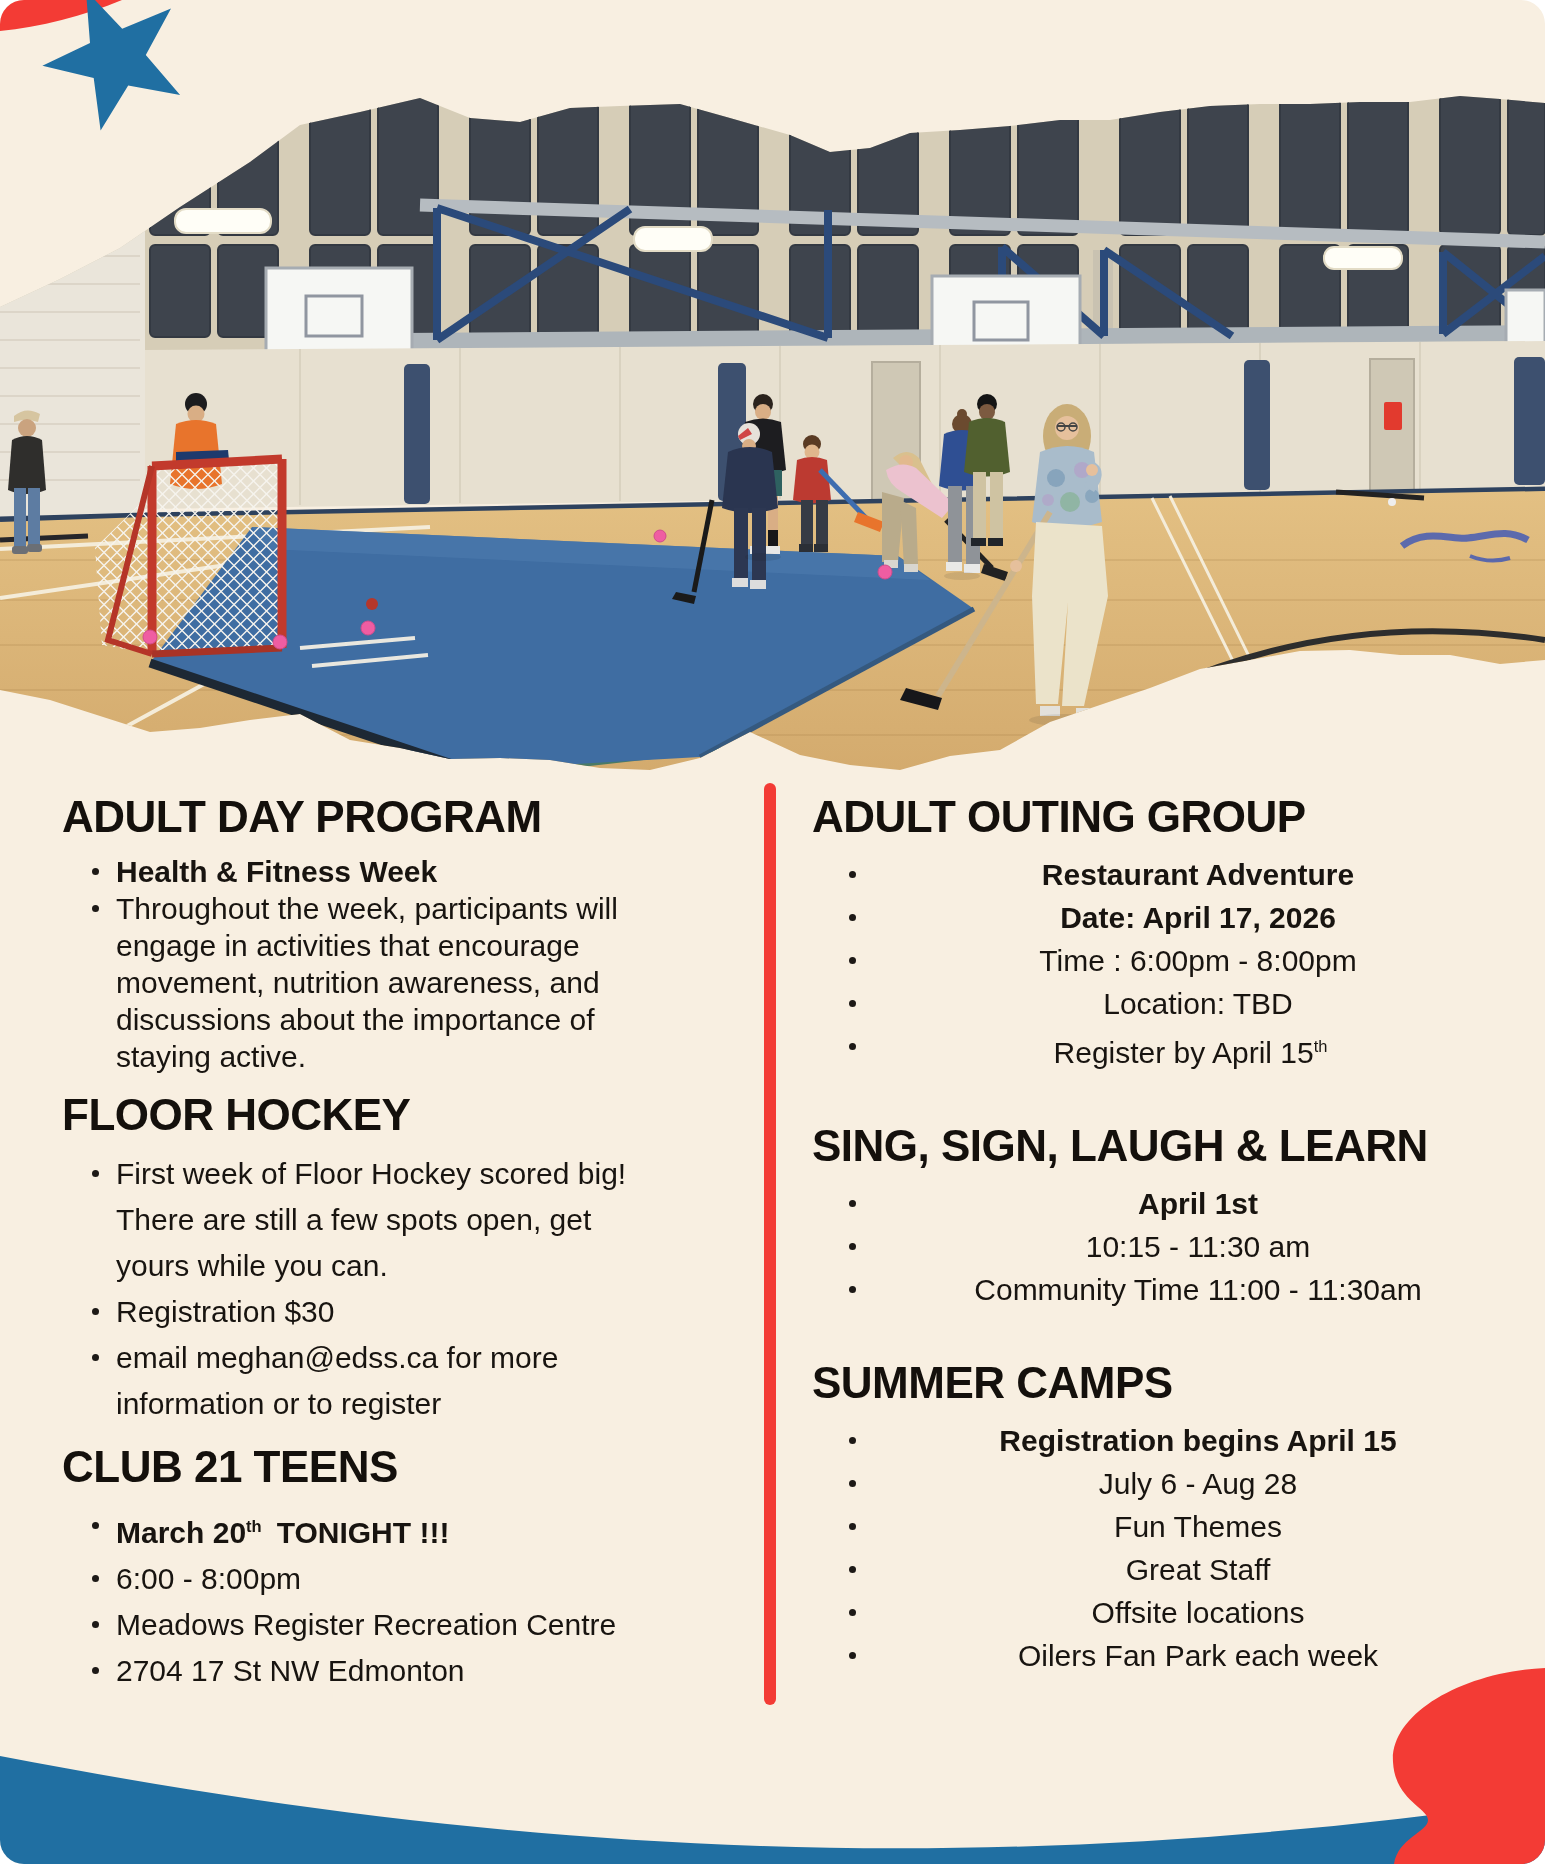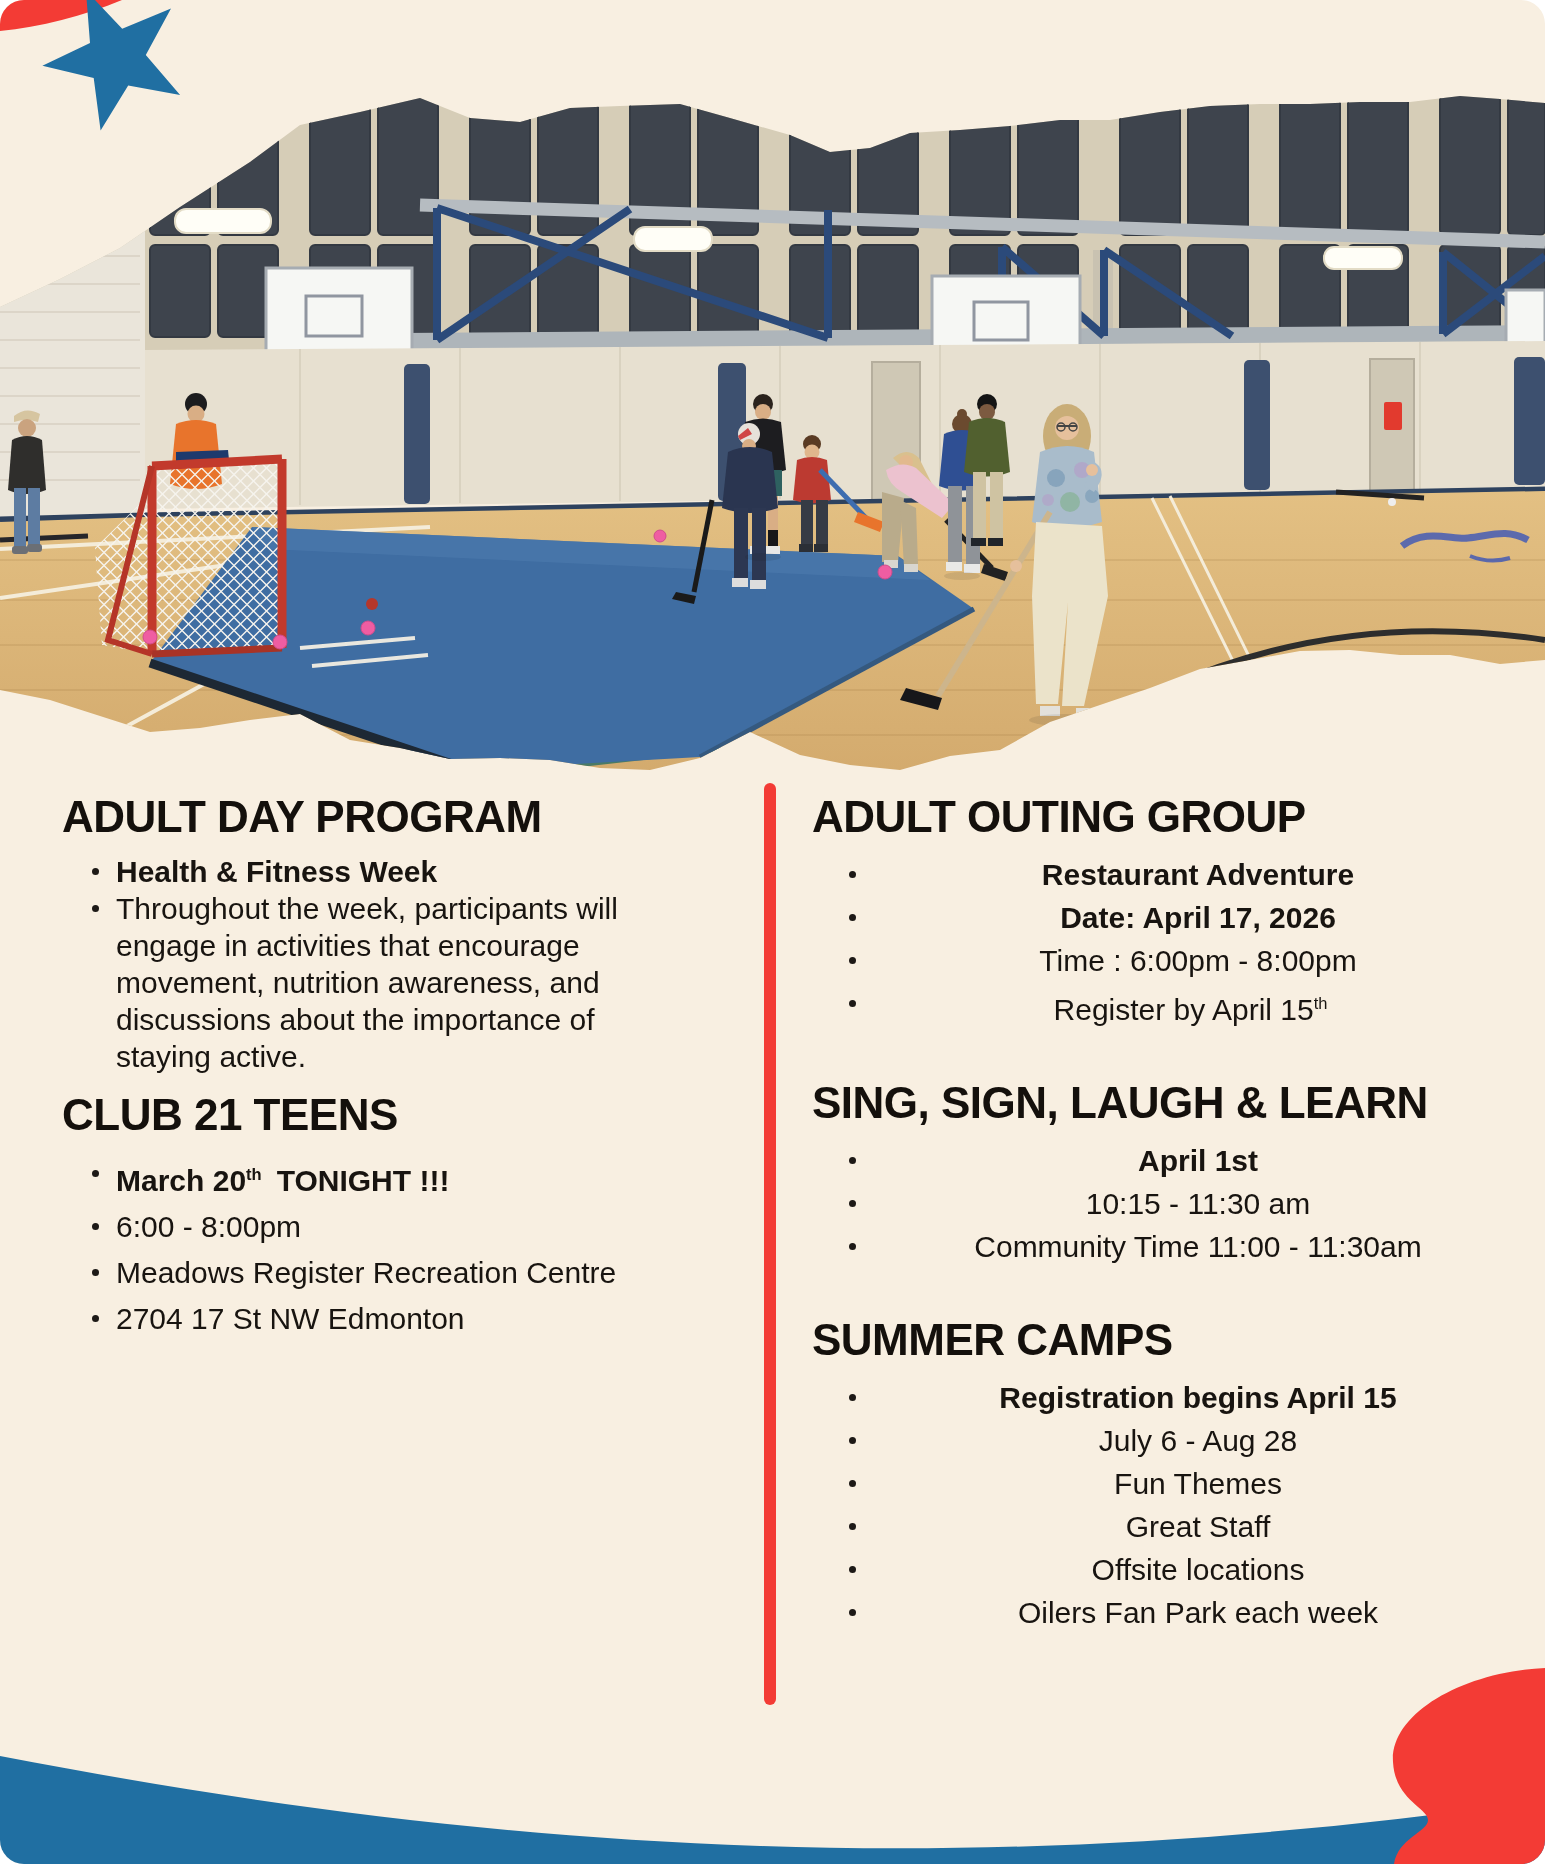--- a/index.html
+++ b/index.html
@@ -364,6 +364,7 @@
           <li class="b">Restaurant Adventure</li>
           <li class="b">Date: April 17, 2026</li>
           <li>Time : 6:00pm - 8:00pm</li>
+          <li>Location: TBD</li>
           <li>Register by April 15<sup>th</sup> </li>
         </ul>
       </section>

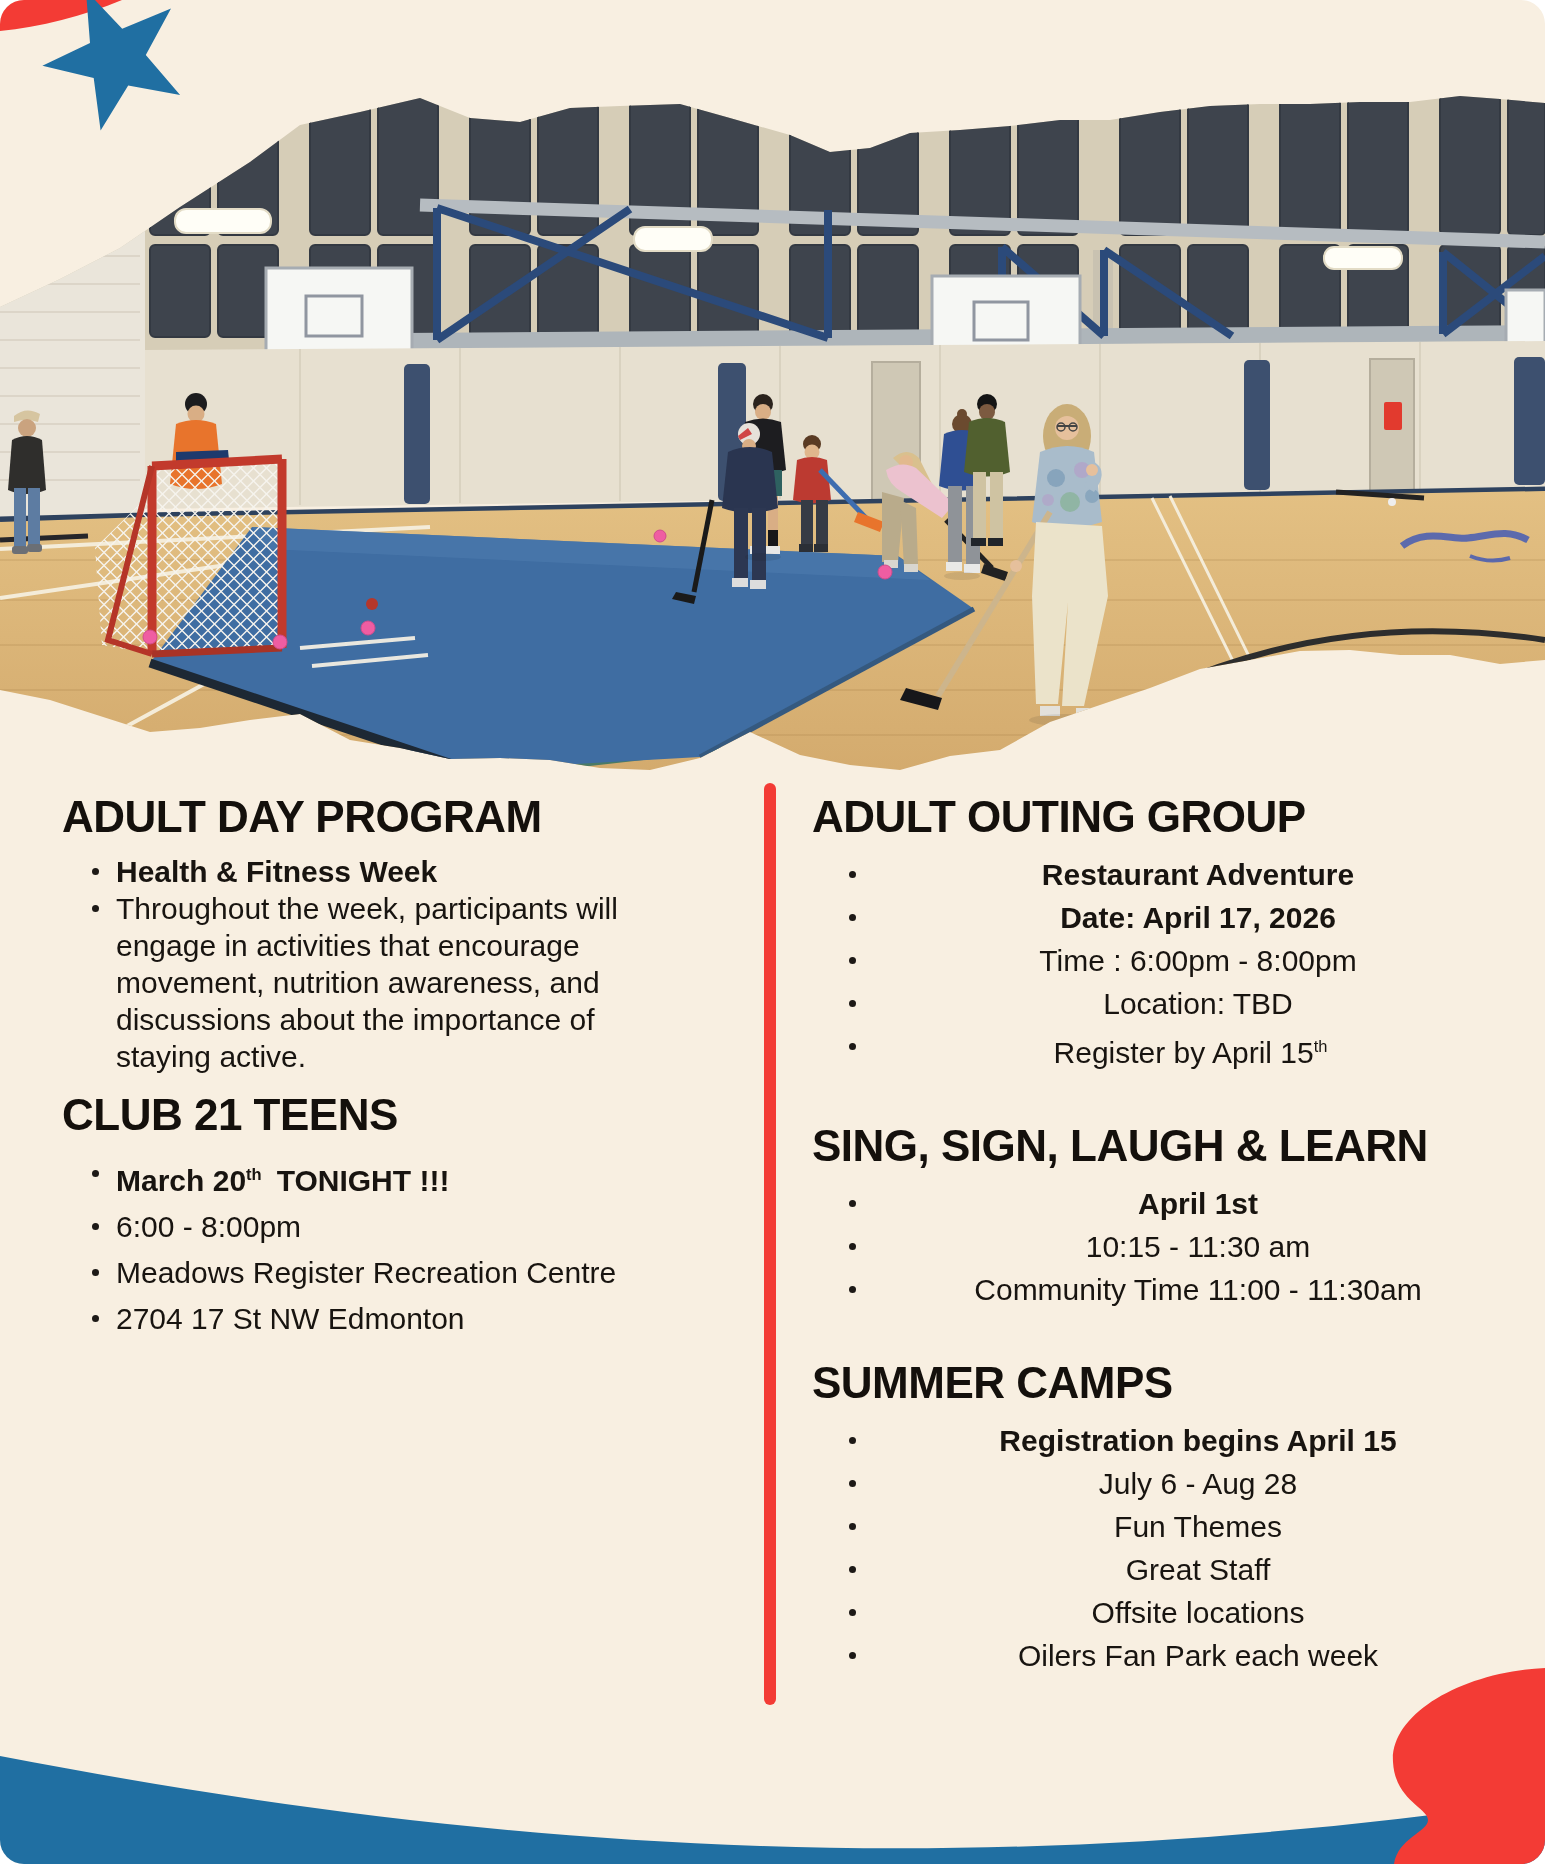--- a/index.html
+++ b/index.html
@@ -347,6 +347,14 @@
         </ul>
       </section>
       <section>
+        <h2>FLOOR HOCKEY</h2>
+        <ul class="loose">
+          <li>First week of Floor Hockey scored big! There are still a few spots open, get yours while you can.</li>
+          <li>Registration $30</li>
+          <li>email meghan@edss.ca for more information or to register</li>
+        </ul>
+      </section>
+      <section>
         <h2>CLUB 21 TEENS</h2>
         <ul class="loose">
           <li class="b">March 20<sup>th</sup> TONIGHT !!!</li>

